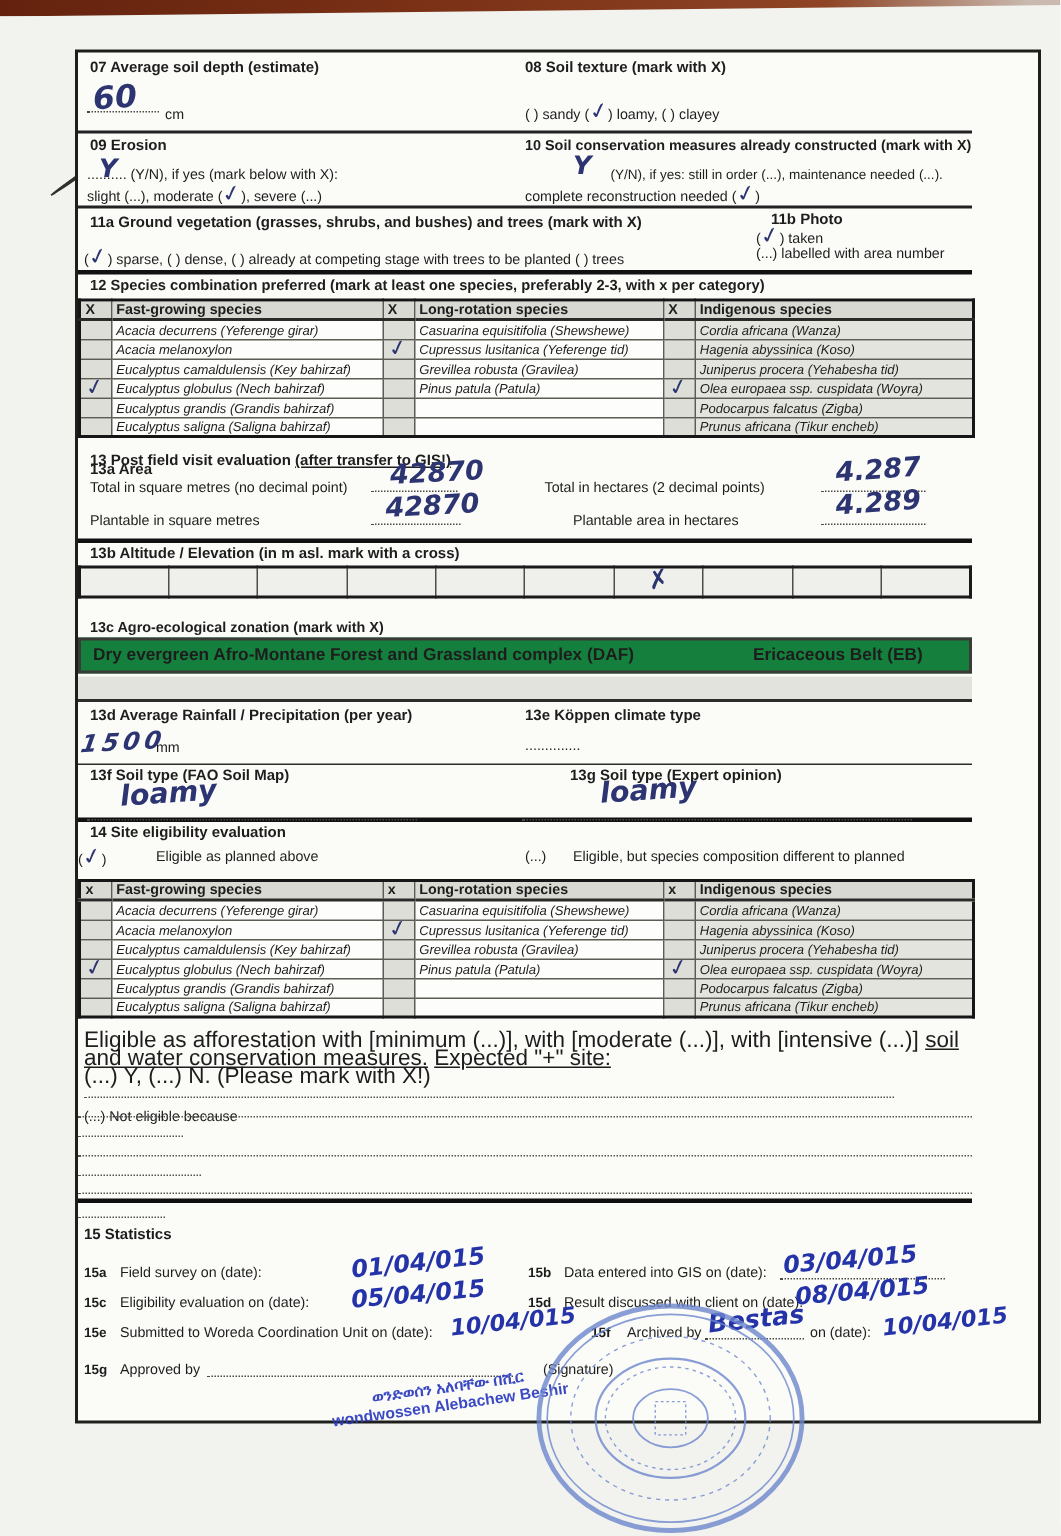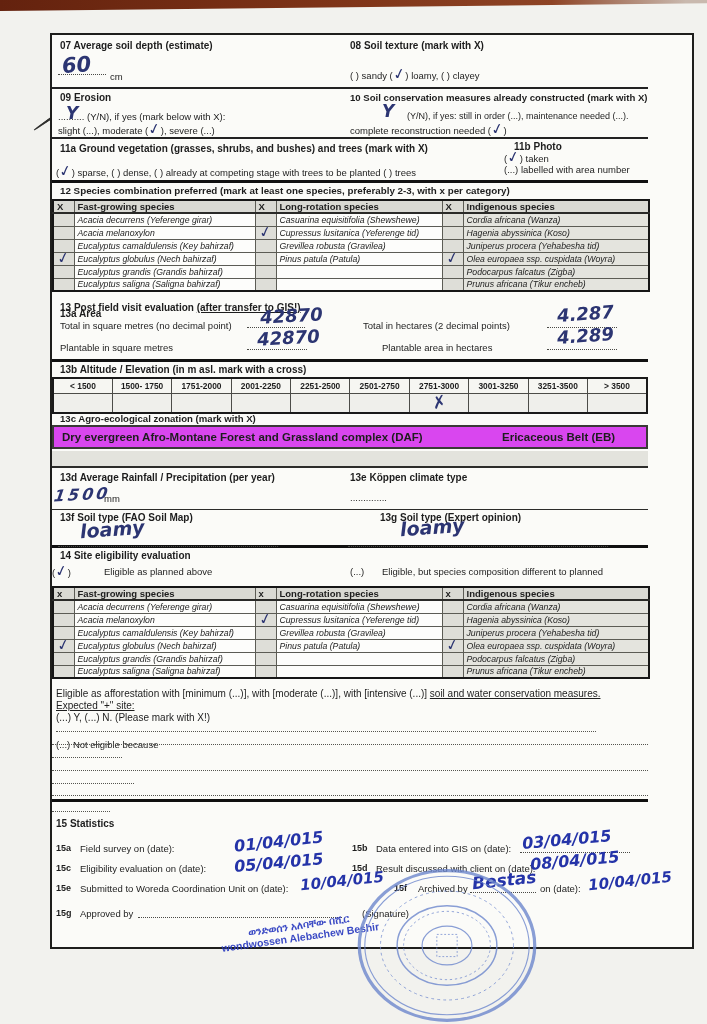--- a/index.html
+++ b/index.html
@@ -201,18 +201,6 @@
     <span class="abs lbl" style="left:8px;top:2px;">13b Altitude / Elevation (in m asl. mark with a cross)</span>
     <table class="alt-table abs" style="left:0;top:15px;">
       <tbody>
-          <tr>
-        <th>&lt; 1500</th>
-            <th>1500- 1750</th>
-        <th>1751-2000</th>
-            <th>2001-2250</th>
-        <th>2251-2500</th>
-            <th>2501-2750</th>
-        <th>2751-3000</th>
-            <th>3001-3250</th>
-        <th>3251-3500</th>
-            <th>&gt; 3500</th>
-      </tr>
       <tr>
         <td></td>
             <td></td>

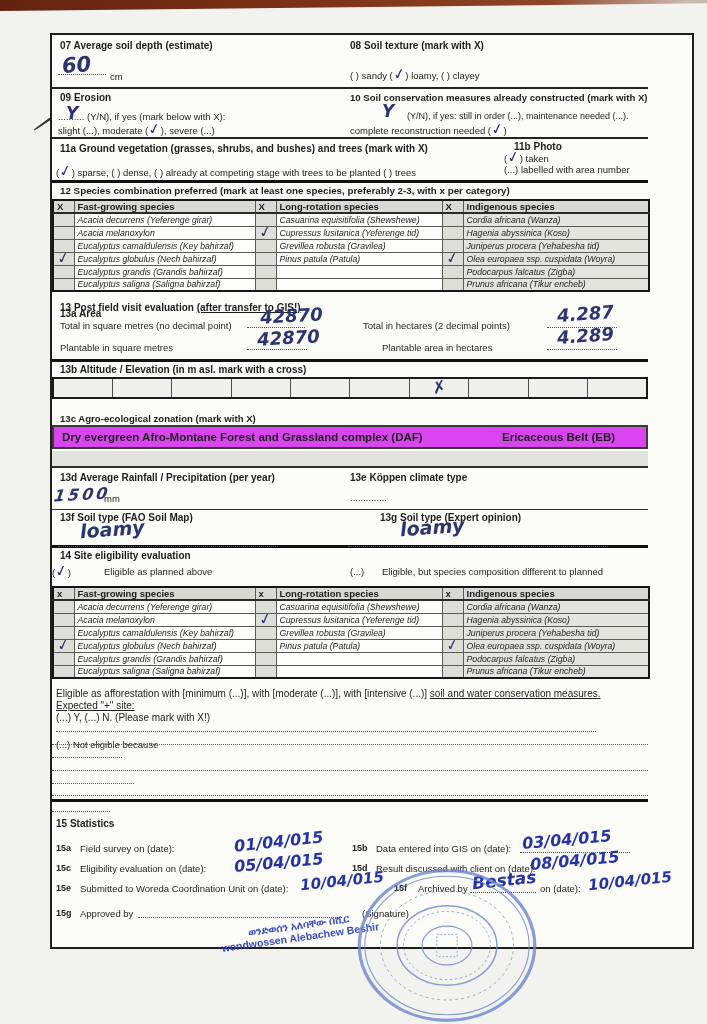--- a/index.html
+++ b/index.html
@@ -64,7 +64,7 @@
   .alt-table th{ font-size:8.4px; border:1px solid #4c4c48; height:15px;
                  background:#f6f6f2; white-space:nowrap; overflow:hidden;}
   .alt-table td{ border:1px solid #4c4c48; height:18px; background:#efefeb; }
-  .zone-row{ background:#d946ef; border:2px solid #3a3a36; }
+  .zone-row{ background:#15803d; border:2px solid #3a3a36; }
   .stamp-svg{ position:absolute; left:347px; top:867px; opacity:.8; pointer-events:none;}
   .stamp-name{
     position:absolute; left:168px; top:884px; transform:rotate(-8deg);

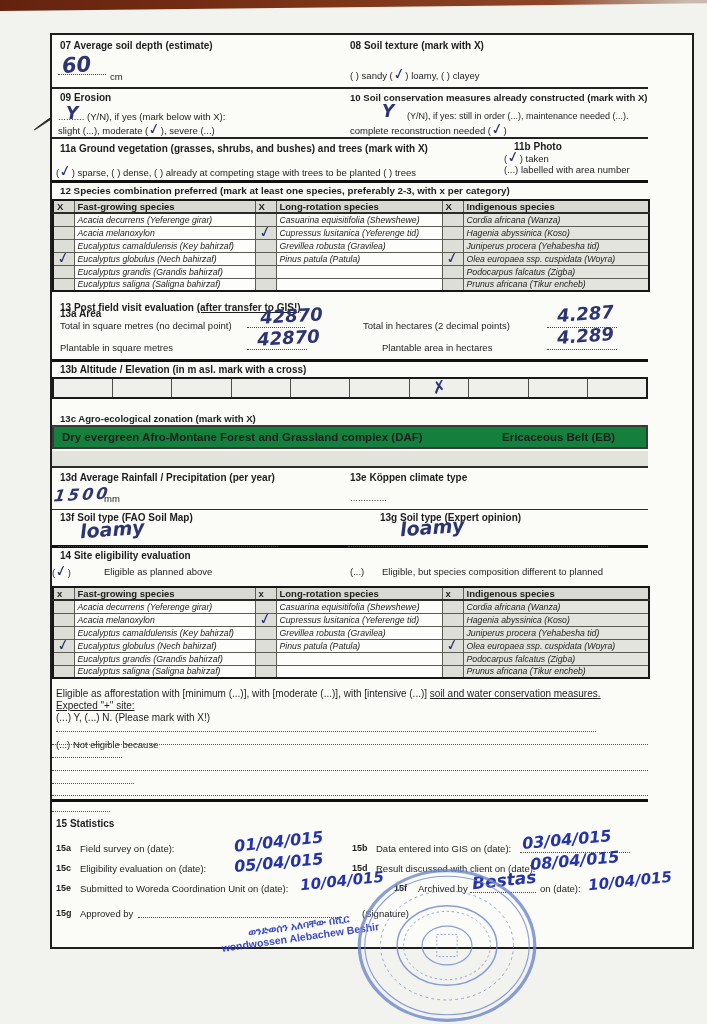--- a/index.html
+++ b/index.html
@@ -320,7 +320,7 @@
   </div>
 
   <div class="sec" style="top:650px;height:117px;border-bottom:3.5px solid #0f0f0f;">
-    <div class="abs" style="left:4px;top:3px;width:588px;font-size:10px;line-height:12px;"><span>Eligible as afforestation with [minimum (...)], with [moderate (...)], with [intensive (...)] </span><span class="u">soil and water conservation measures.</span><span> </span><span class="u">Expected "+" site:</span><br><span>(...) Y, (...) N. (Please mark with X!)</span></div>
+    <div class="abs" style="left:4px;top:3px;width:588px;font-size:15px;line-height:12px;"><span>Eligible as afforestation with [minimum (...)], with [moderate (...)], with [intensive (...)] </span><span class="u">soil and water conservation measures.</span><span> </span><span class="u">Expected "+" site:</span><br><span>(...) Y, (...) N. (Please mark with X!)</span></div>
     <span class="abs txt" style="left:4px;top:30px;margin-top:24px;">(...)    Not eligible because</span>
     <div class="dotline" style="left:4px;top:46px;width:540px;"></div>
     <div class="dotline" style="left:0px;top:59px;width:596px;"></div>

